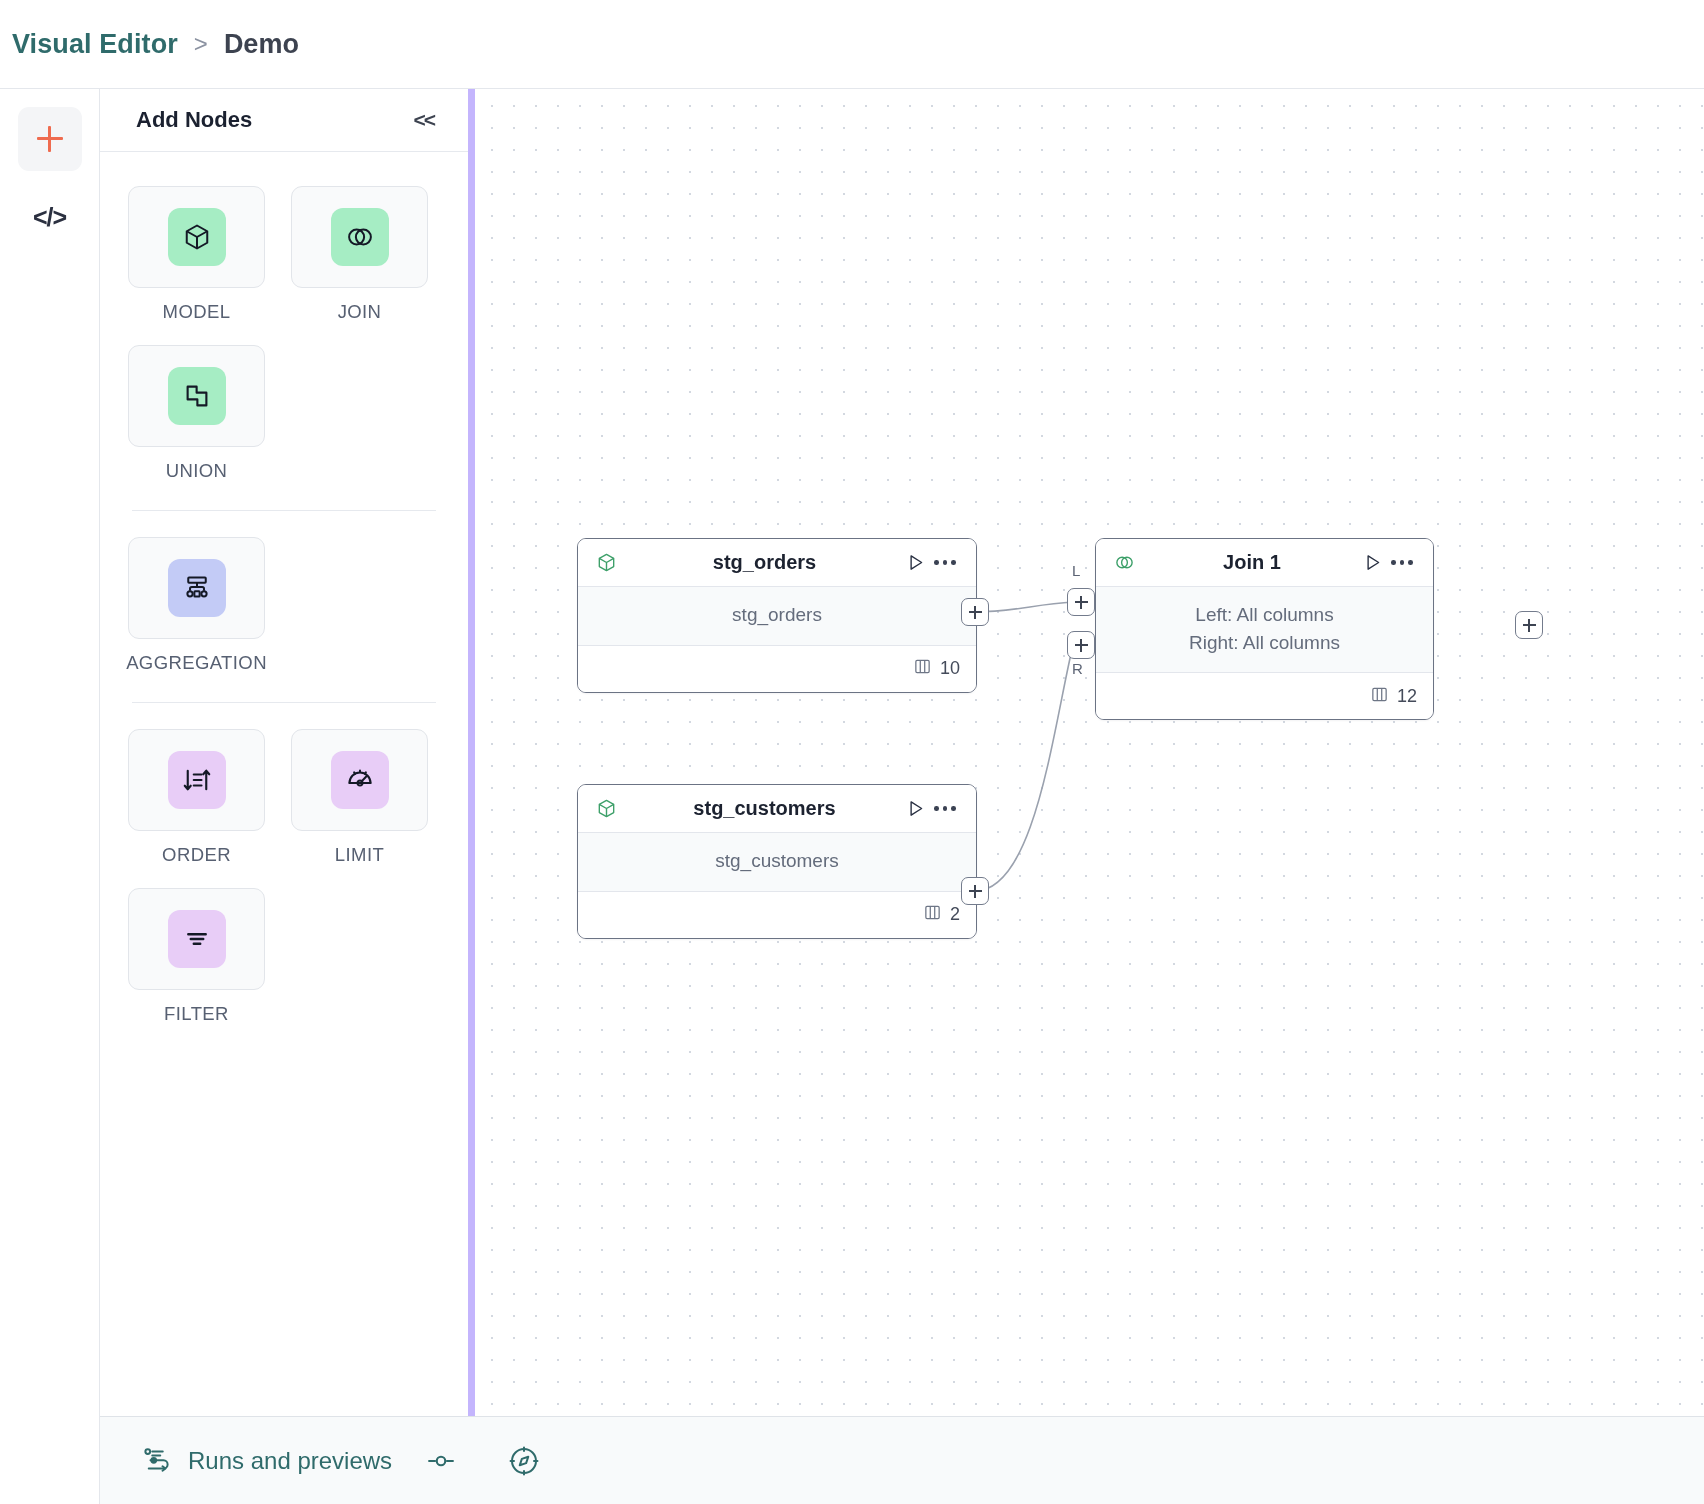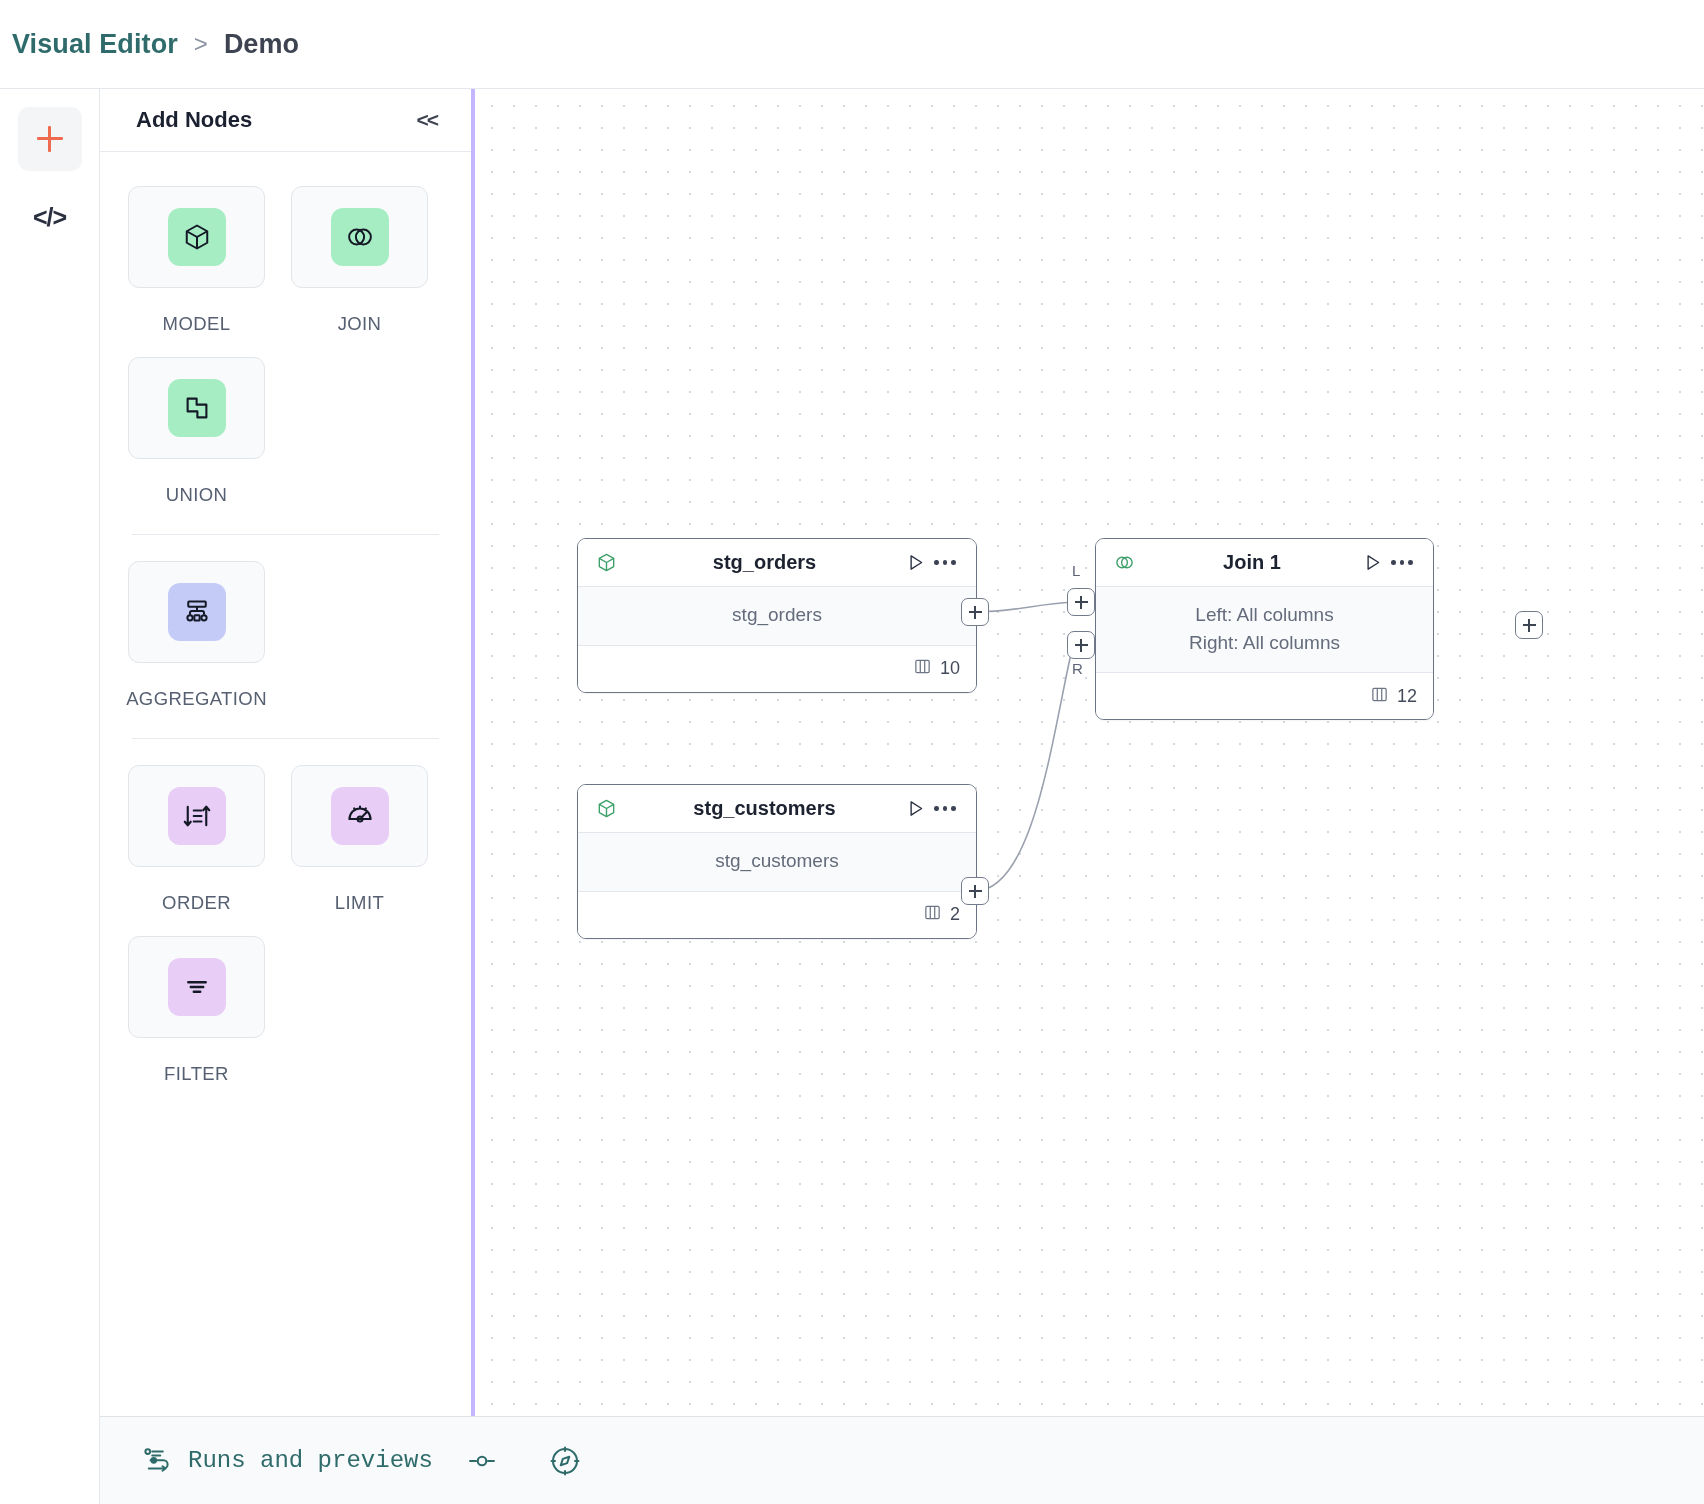--- a/index.html
+++ b/index.html
@@ -70,7 +70,7 @@
   .panel {
     width: 375px;
     background: #ffffff;
-    border-right: 4px solid #c4b5fd;
+    border-right: 7px solid #c4b5fd;
     display: flex; flex-direction: column;
   }
   .panel-head {

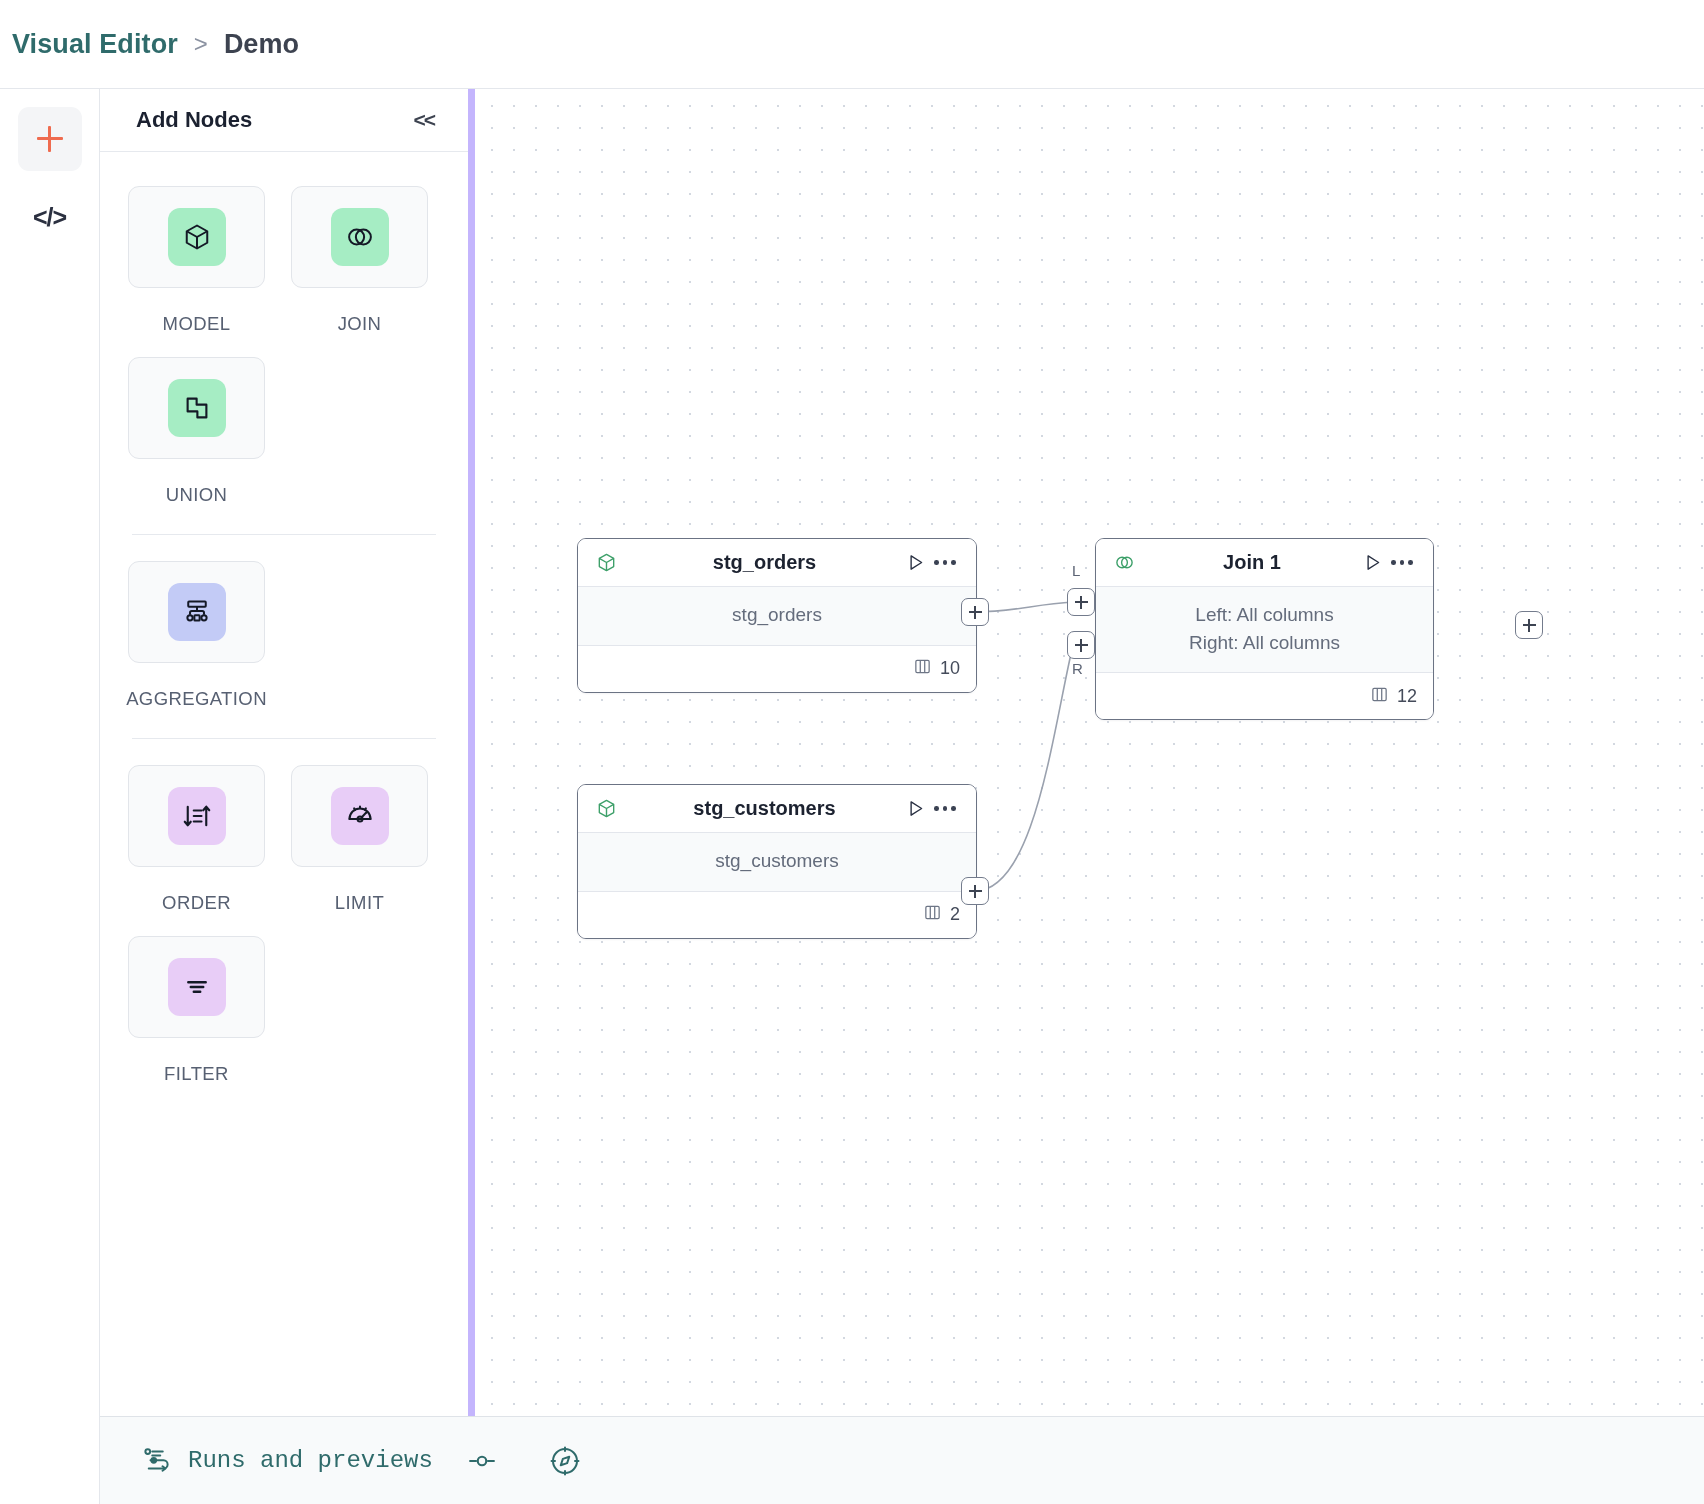--- a/index.html
+++ b/index.html
@@ -101,7 +101,7 @@
   .chip-blue  { background: #c3cbf6; }
   .chip-pink  { background: #e8cdf7; }
   .node-label {
-    margin-top: 25px;
+    margin-top: 13px;
     font-size: 18.5px;
     color: #576072;
     letter-spacing: .4px;

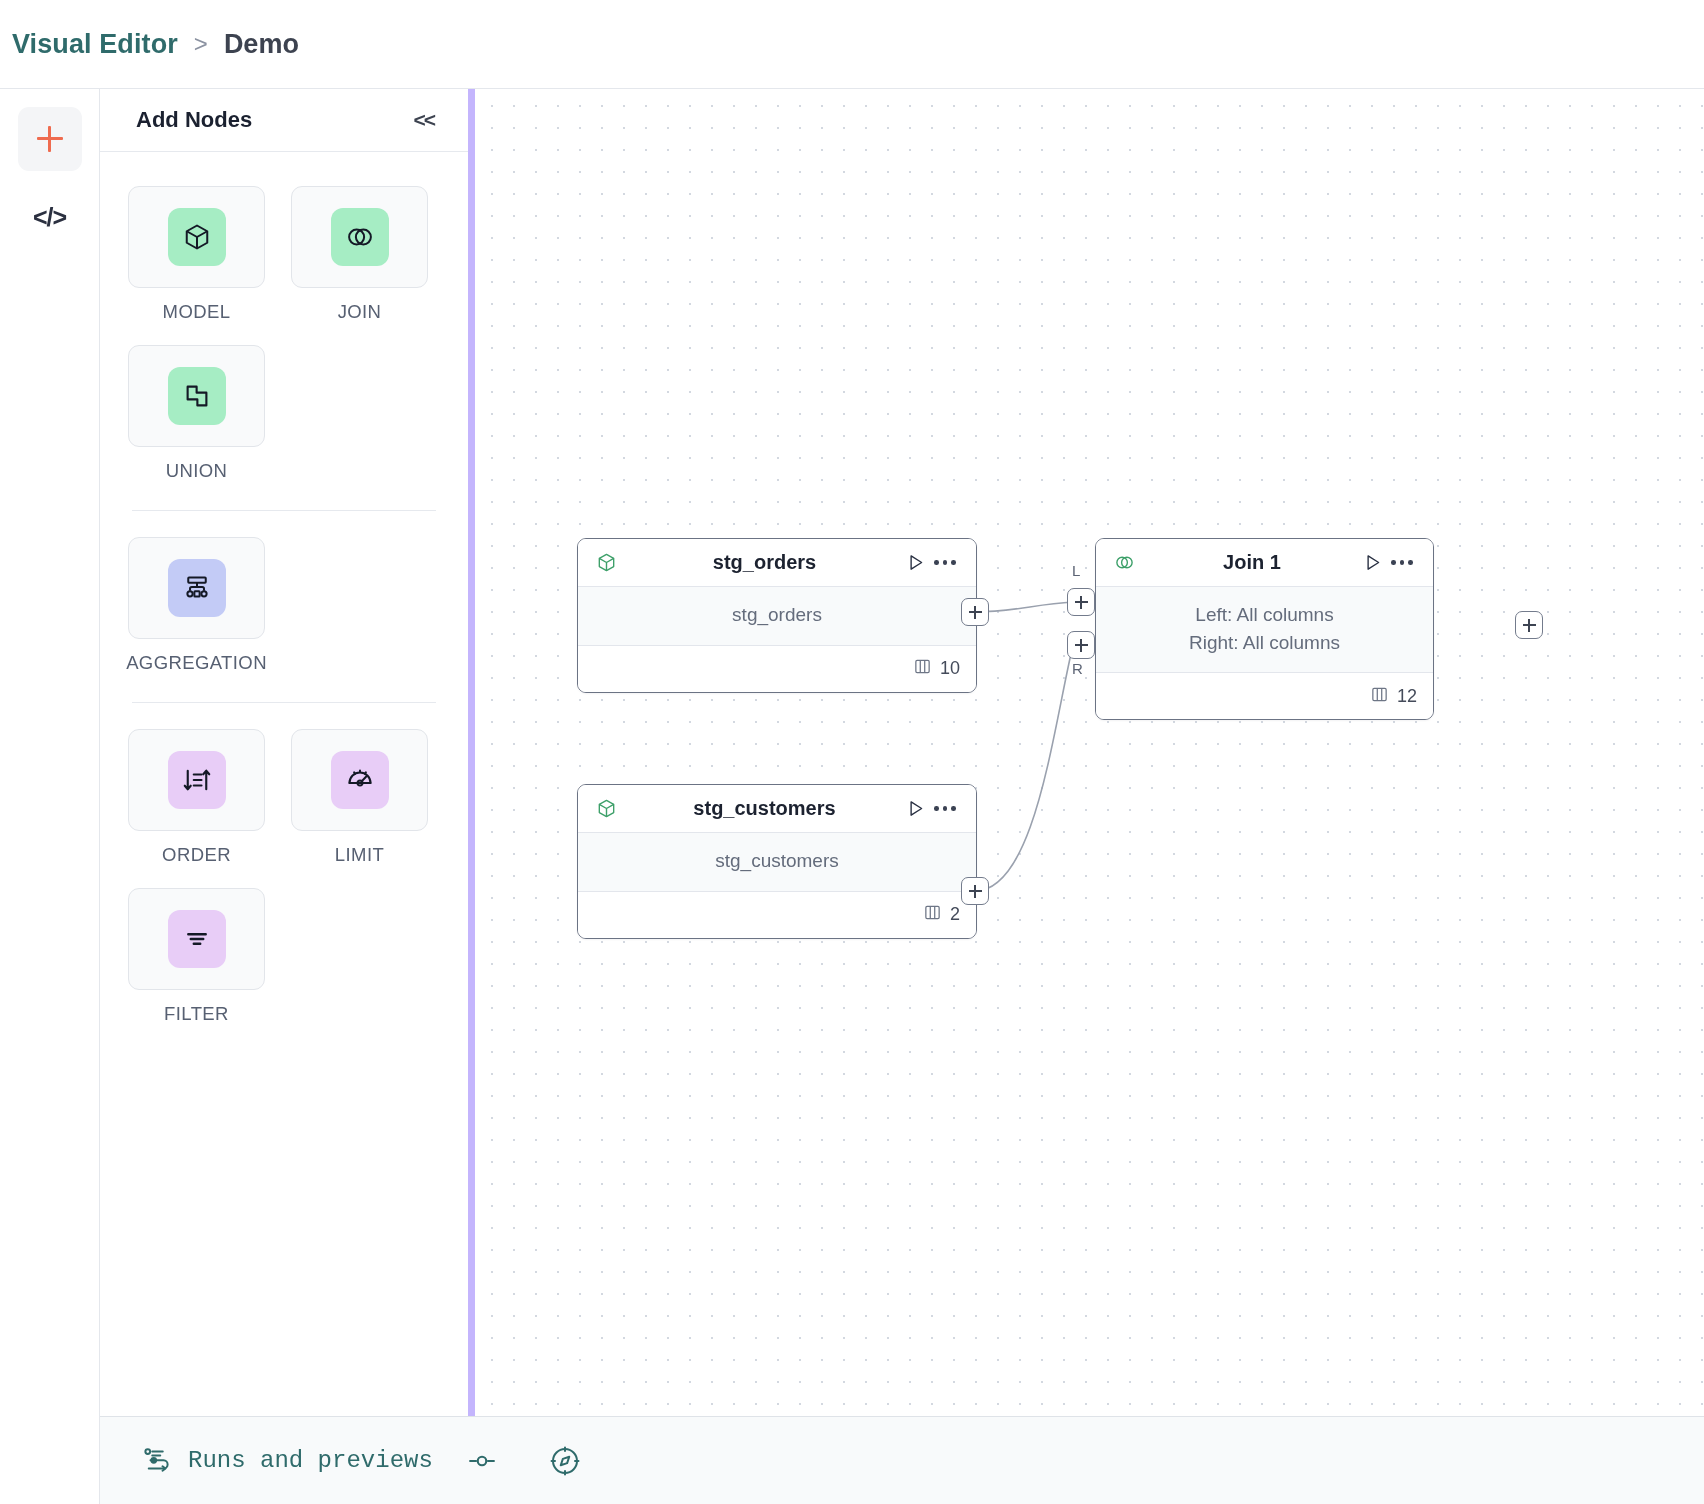--- a/index.html
+++ b/index.html
@@ -188,7 +188,6 @@
     display: flex; align-items: center;
     padding-left: 42px;
     gap: 14px;
-    font-family: Liberation Mono, monospace;
   }
   .footer-btn { display: flex; align-items: center; gap: 16px; }
   .footer-label { font-size: 24px; color: #2f6b6b; font-weight: 500; }

